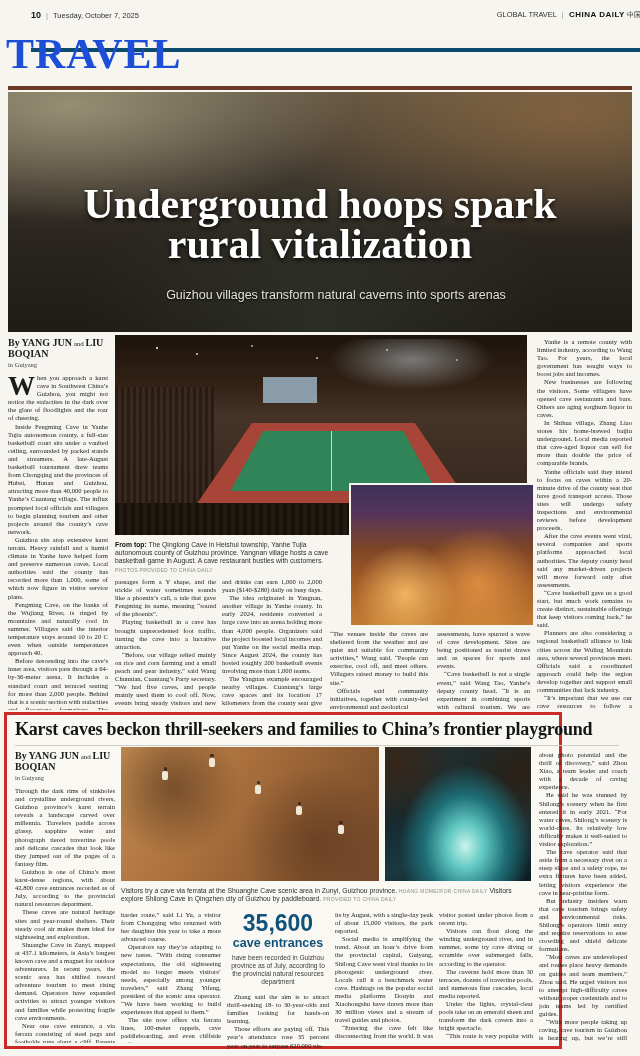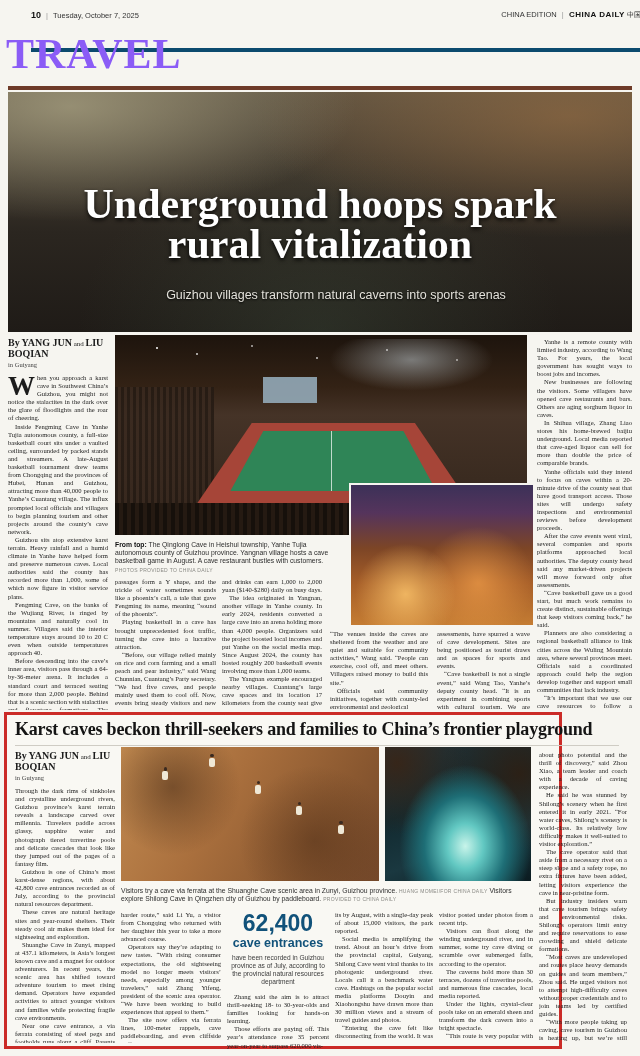--- a/index.html
+++ b/index.html
@@ -110,7 +110,7 @@
     <span>Tuesday, October 7, 2025</span>
   </div>
   <div class="hdr-right">
-    <span>CHINA EDITION</span>
+    <span>GLOBAL TRAVEL</span>
     <span class="hdr-sep">|</span>
     <b>CHINA DAILY</b>
     <span class="hdr-cn">中国日报</span>

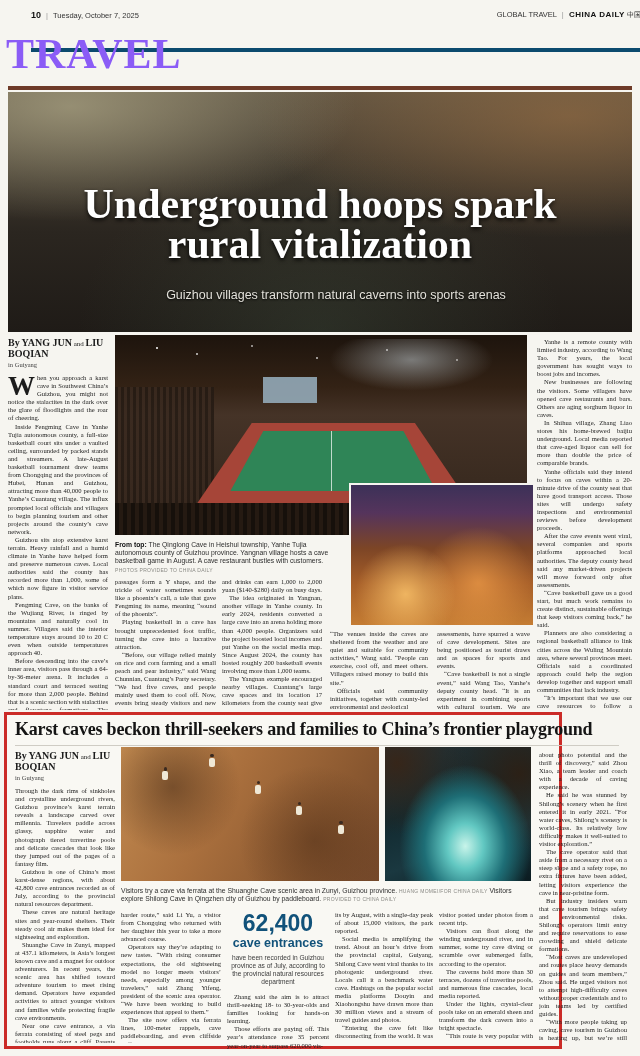--- a/index.html
+++ b/index.html
@@ -19,7 +19,7 @@
   .hdr-cn{font-size:7px;color:#222;}
   .section-title{position:absolute;top:30px;left:6px;
     font-family:"Liberation Serif",serif;font-weight:bold;font-size:42px;
-    color:#8b5cf6;letter-spacing:1px;}
+    color:#1d4ed8;letter-spacing:1px;}
   .section-rule{position:absolute;top:86px;left:8px;width:624px;height:4px;background:#6e3a28;}
 
   

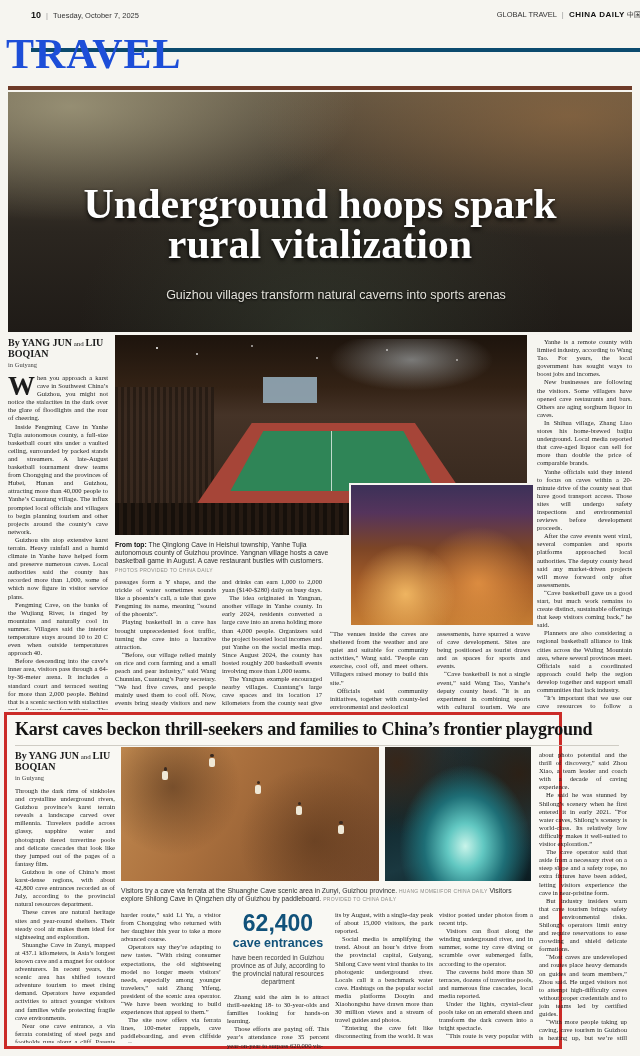--- a/index.html
+++ b/index.html
@@ -240,7 +240,7 @@
     </div>
 
     <div class="stat" style="left:220px;top:196px;width:102px;">
-      <div class="stat-number">62,400</div>
+      <div class="stat-number">35,600</div>
       <div class="stat-label">cave entrances</div>
       <div class="stat-desc">have been recorded in Guizhou province as of July, according to the provincial natural resources department</div>
       <div class="stat-paras">

